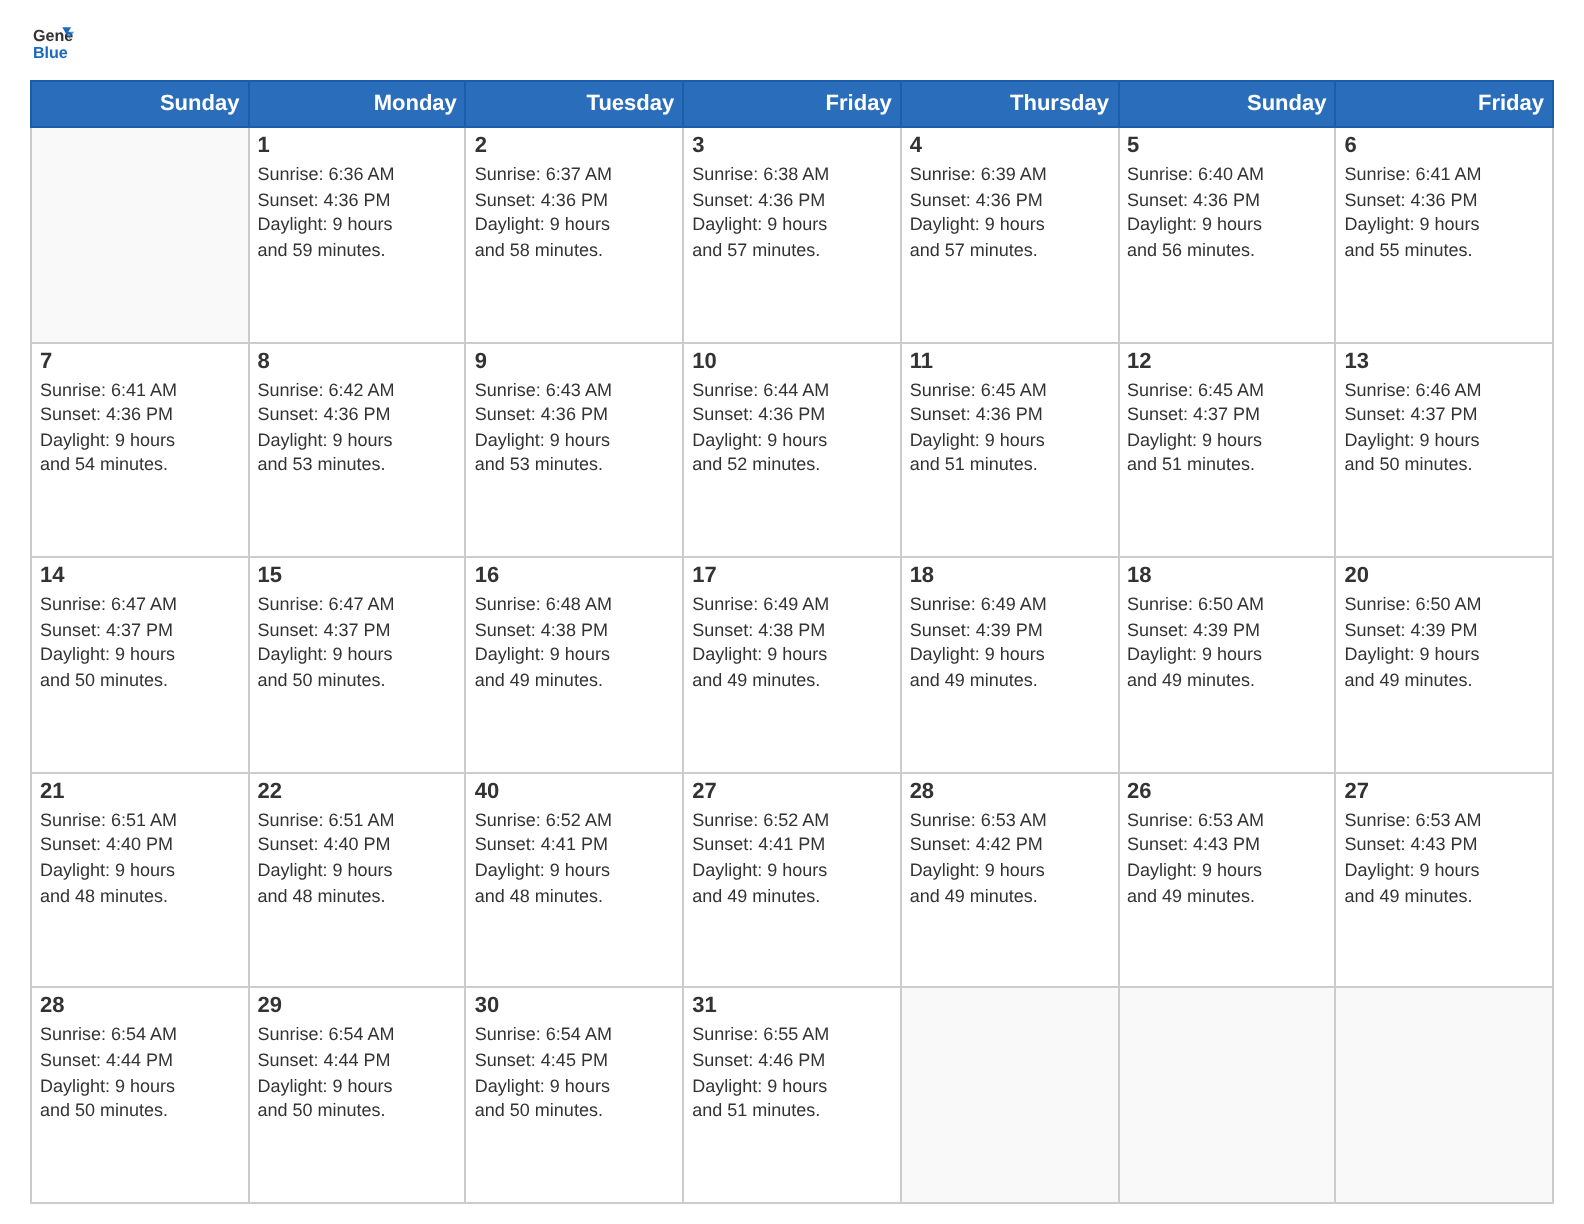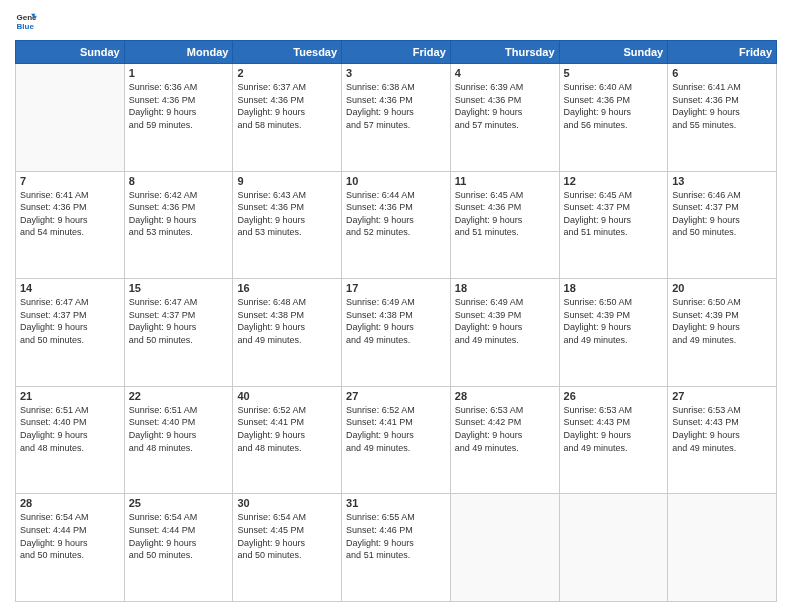--- a/index.html
+++ b/index.html
@@ -252,7 +252,7 @@
             <div class="day-info">Sunrise: 6:54 AM<br>Sunset: 4:44 PM<br>Daylight: 9 hours<br>and 50 minutes.</div>
           </td>
           <td>
-            <span class="day-num">25</span>
+            <span class="day-num">29</span>
             <div class="day-info">Sunrise: 6:54 AM<br>Sunset: 4:44 PM<br>Daylight: 9 hours<br>and 50 minutes.</div>
           </td>
           <td>

